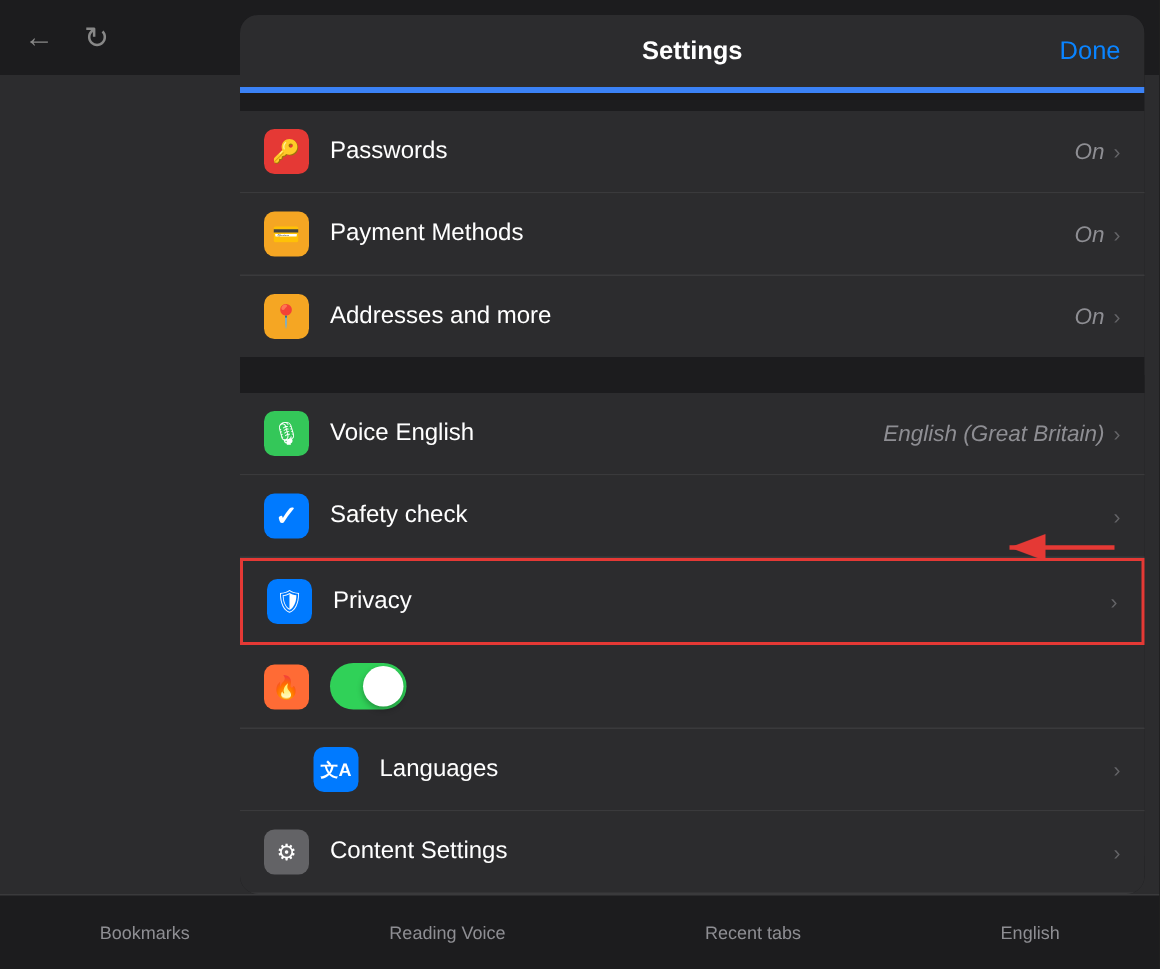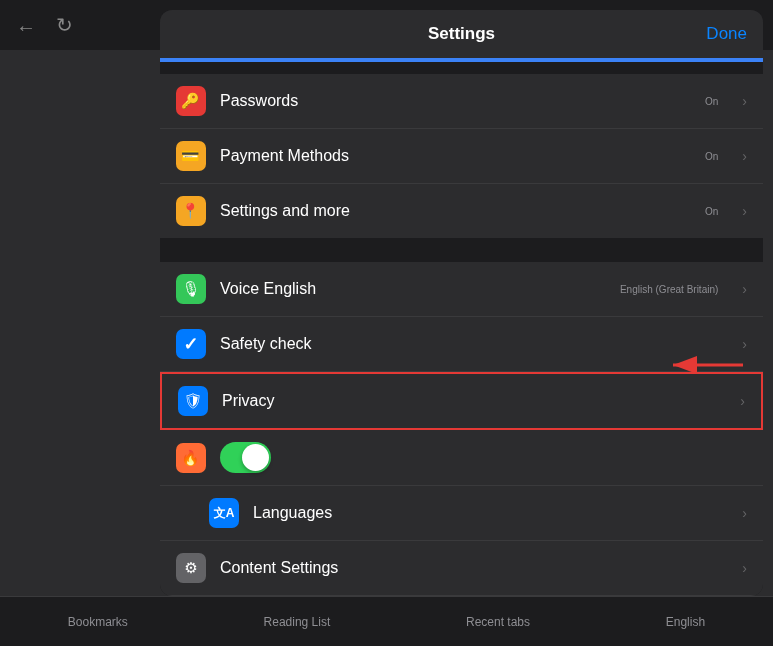--- a/index.html
+++ b/index.html
@@ -138,8 +138,9 @@
 
     .item-value {
       color: #8e8e93;
-      font-size: 10px;
-      margin-right: 24px;
+      font-size: 15px;
+      margin-right: 6px;
+      font-style: italic;
     }
 
     .chevron {

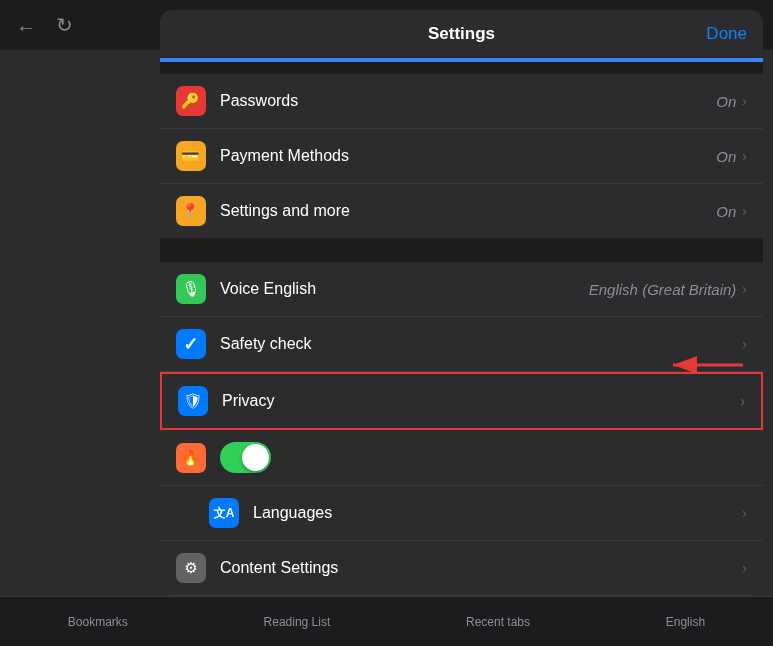--- a/index.html
+++ b/index.html
@@ -249,7 +249,7 @@
       </div>
       <div class="settings-item">
         <div class="item-icon icon-orange-loc">📍</div>
-        <span class="item-label">Settings and more</span>
+        <span class="item-label">Addresses and more</span>
         <span class="item-value">On</span>
         <span class="chevron">›</span>
       </div>

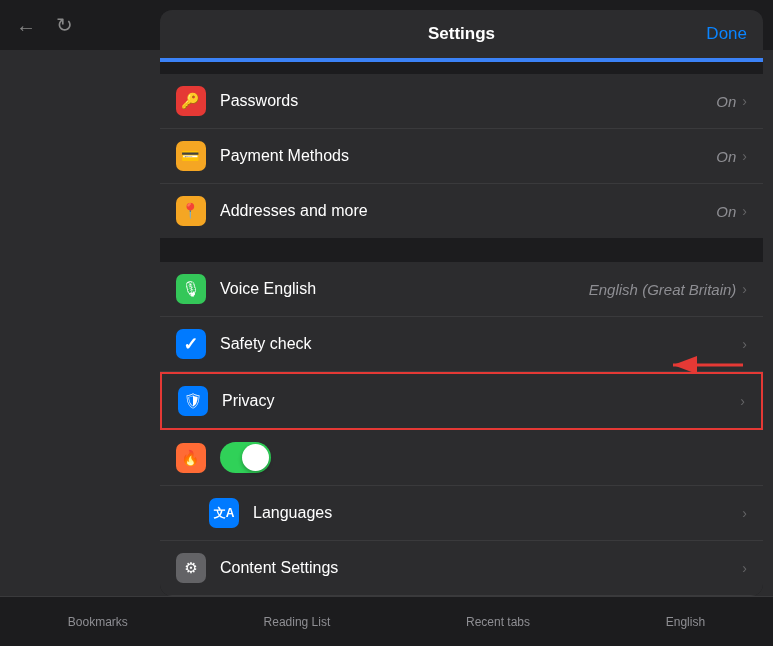--- a/index.html
+++ b/index.html
@@ -311,7 +311,7 @@
 
 <div class="bottom-bar">
   <span class="tab-item">Bookmarks</span>
-  <span class="tab-item">Reading List</span>
+  <span class="tab-item">Reading Voice</span>
   <span class="tab-item">Recent tabs</span>
   <span class="tab-item">English</span>
 </div>

